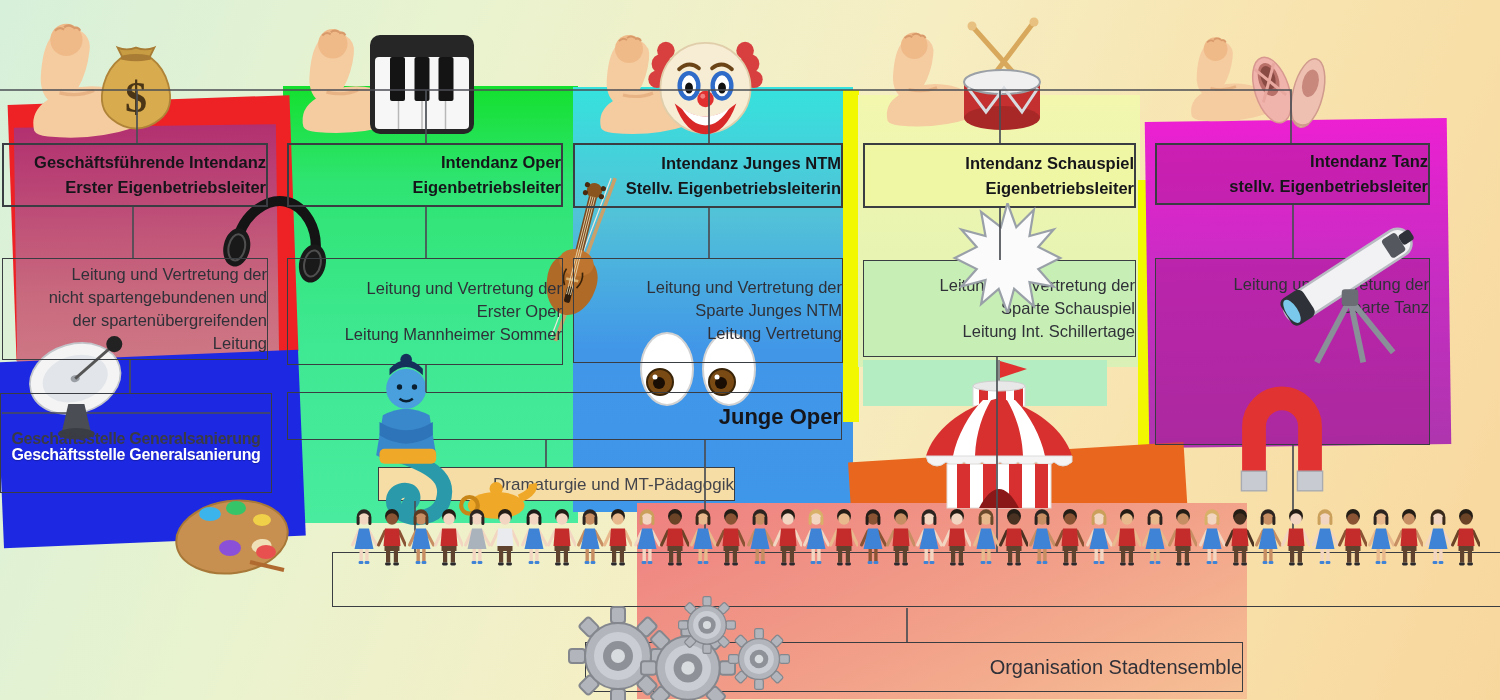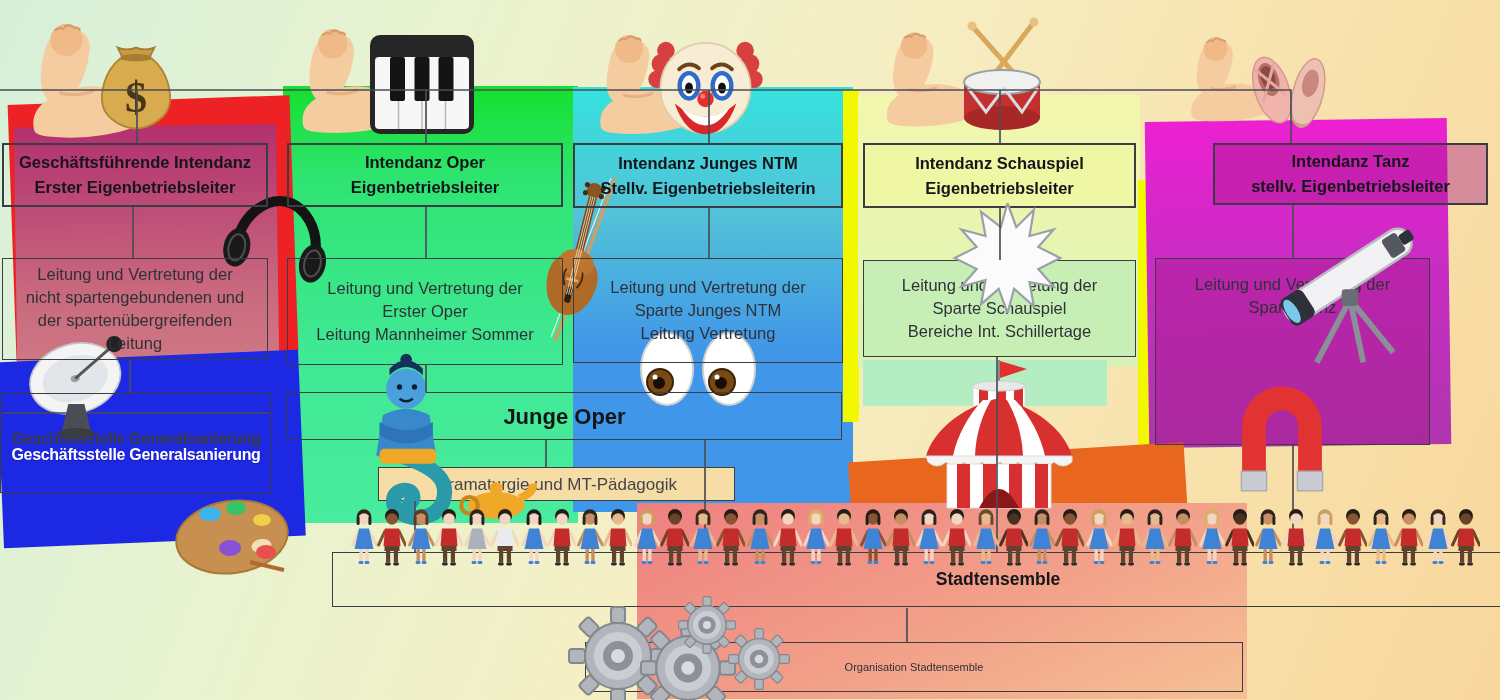--- a/index.html
+++ b/index.html
@@ -13,7 +13,7 @@
   .ic-over{z-index:4;}
   .box{
     position:absolute;z-index:3;border:1.6px solid #3a3d42;box-sizing:border-box;
-    display:flex;flex-direction:column;align-items:center;justify-content:center;
+    display:flex;flex-direction:column;align-items:flex-end;justify-content:center;
     text-align:center;background:transparent;
   }
   .box.thick{border-width:2px;}

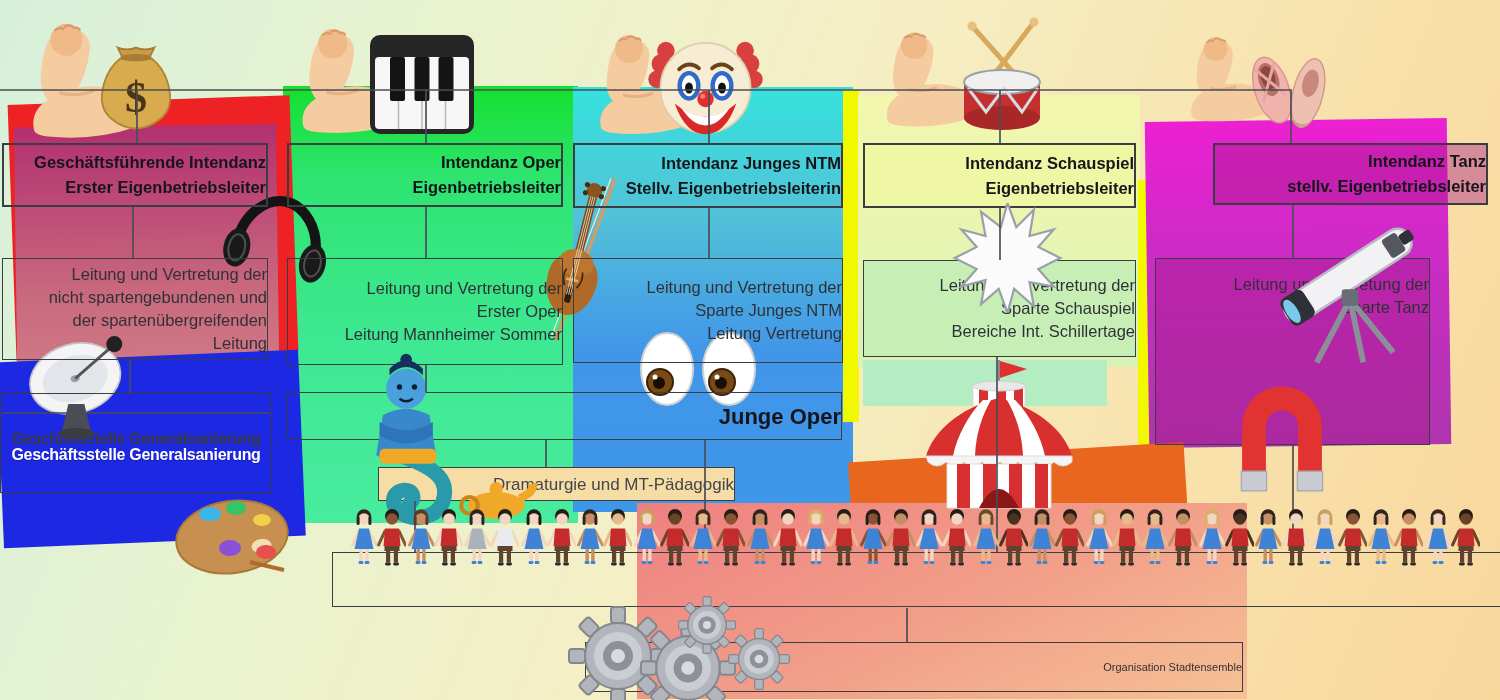--- a/index.html
+++ b/index.html
@@ -367,7 +367,7 @@
     <div class="bd">Bereiche Int. Schillertage</div>
   </div>
 
-  <div class="box thick" style="left:1213px;top:143px;width:275px;height:62px;background:rgba(168,26,138,0.42)">
+  <div class="box thick" style="left:1155px;top:143px;width:275px;height:62px;background:rgba(168,26,138,0.42)">
     <div class="hdr">Intendanz Tanz</div>
     <div class="hdr">stellv. Eigenbetriebsleiter</div>
   </div>

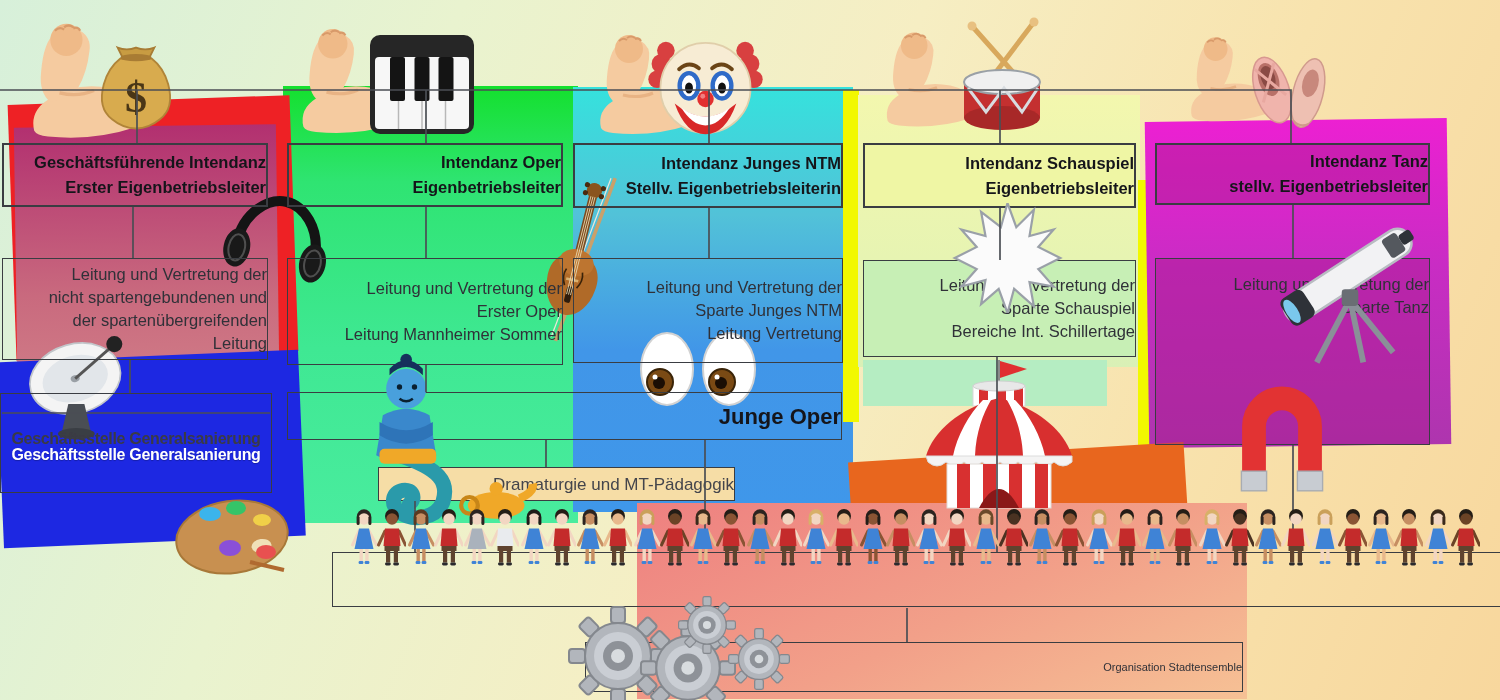--- a/index.html
+++ b/index.html
@@ -364,7 +364,7 @@
   <div class="box" style="left:863px;top:260px;width:273px;height:97px;background:#c7efb5">
     <div class="bd">Leitung und Vertretung der</div>
     <div class="bd">Sparte Schauspiel</div>
-    <div class="bd">Bereiche Int. Schillertage</div>
+    <div class="bd">Leitung Int. Schillertage</div>
   </div>
 
   <div class="box thick" style="left:1155px;top:143px;width:275px;height:62px;background:rgba(168,26,138,0.42)">

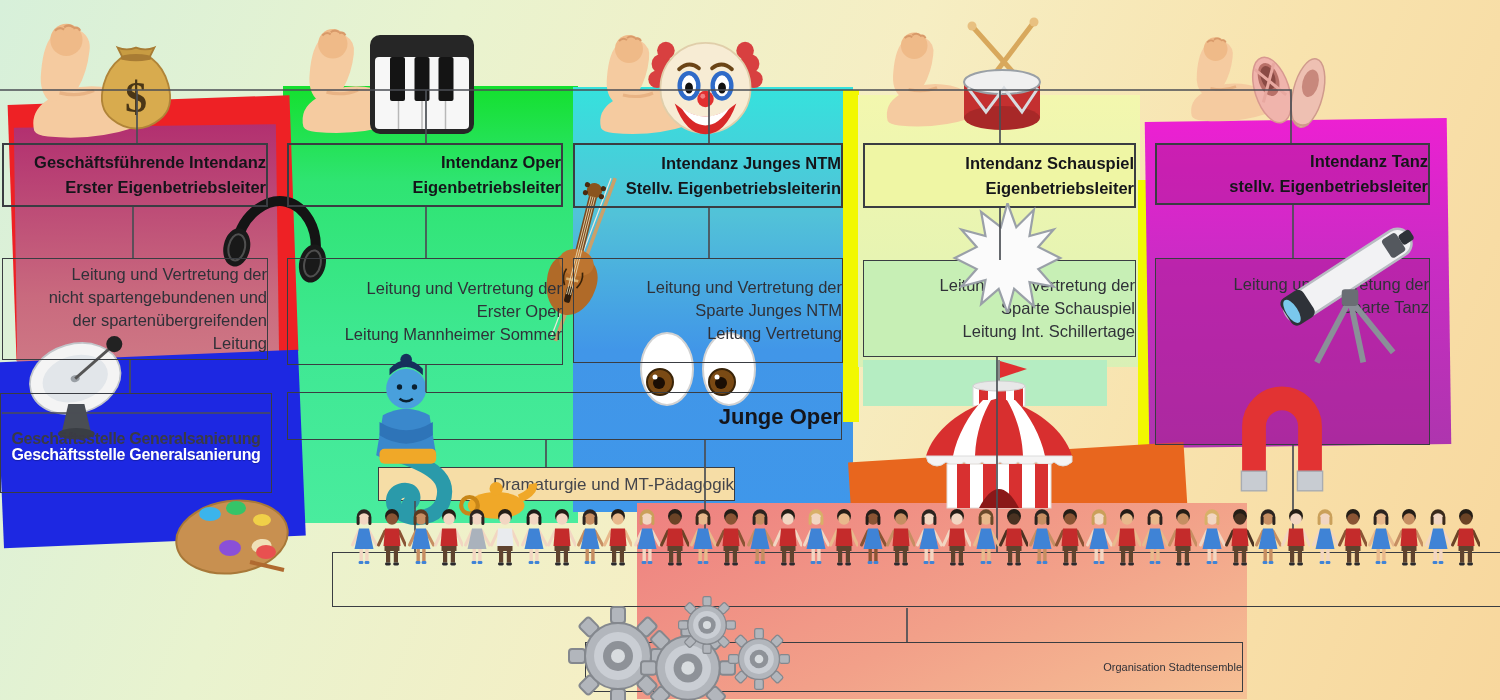--- a/index.html
+++ b/index.html
@@ -389,7 +389,7 @@
   </div>
 
   <div class="box" style="left:585px;top:642px;width:658px;height:50px">
-    <div class="bd" style="font-size:11px">Organisation Stadtensemble</div>
+    <div class="bd" style="font-size:20px">Organisation Stadtensemble</div>
   </div>
 
   <svg class="ic ic-over" style="left:352px;top:352px;width:185px;height:175px">

